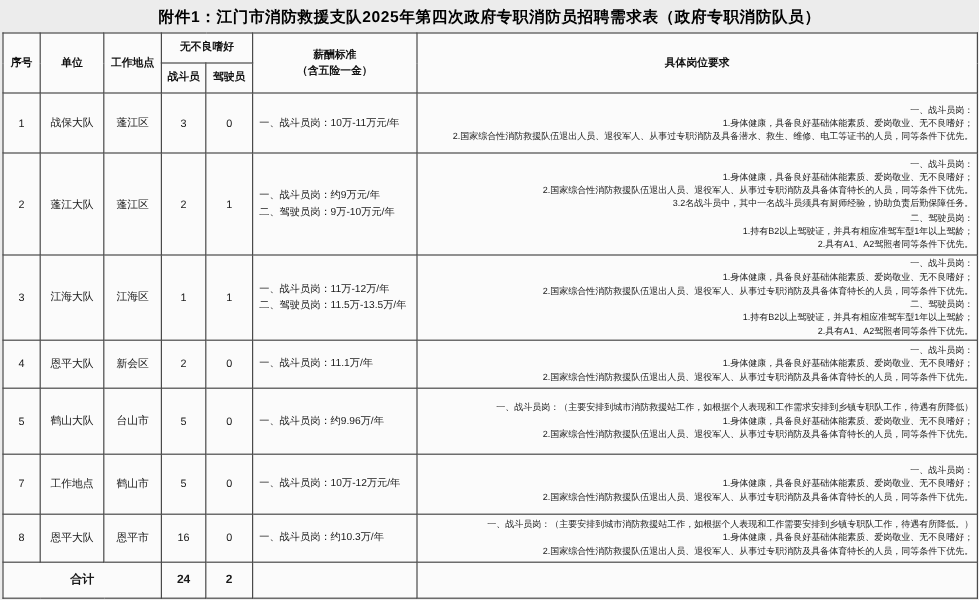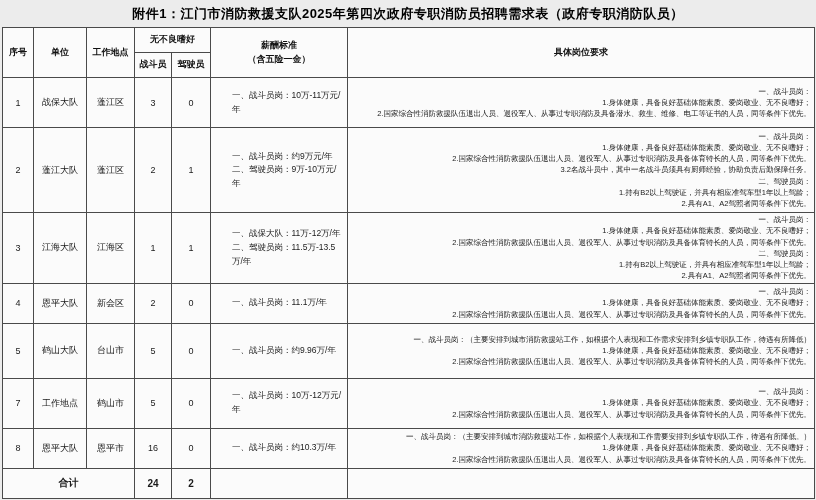--- a/index.html
+++ b/index.html
@@ -32,7 +32,7 @@
     white-space:pre-line; line-height:1.5; color:#111;
   }
   td.c  { text-align:center; font-size:9px; }
-  td.salary { text-align:left; font-size:8.5px; white-space:pre-line; line-height:1.6; padding-left:21px; }
+  td.salary { text-align:left; font-size:8.5px; white-space:pre-line; line-height:1.6; padding-left:5px; }
   td.req { text-align:right; font-size:7.5px; white-space:pre-line; line-height:1.5; padding-left:5px; }
   tr.total-row td { font-weight:bold; font-size:10px;margin-top:23px; }
 </style>

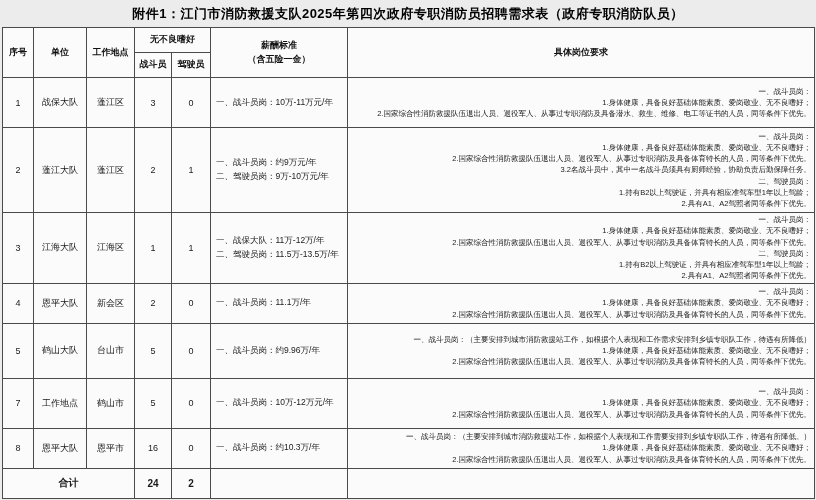--- a/index.html
+++ b/index.html
@@ -100,7 +100,7 @@
       <td class="c">江海区</td>
       <td class="c">1</td>
       <td class="c">1</td>
-      <td class="salary">一、战保大队：11万-12万/年
+      <td class="salary">一、战斗员岗：11万-12万/年
 二、驾驶员岗：11.5万-13.5万/年</td>
       <td class="req">一、战斗员岗：
 1.身体健康，具备良好基础体能素质、爱岗敬业、无不良嗜好；

